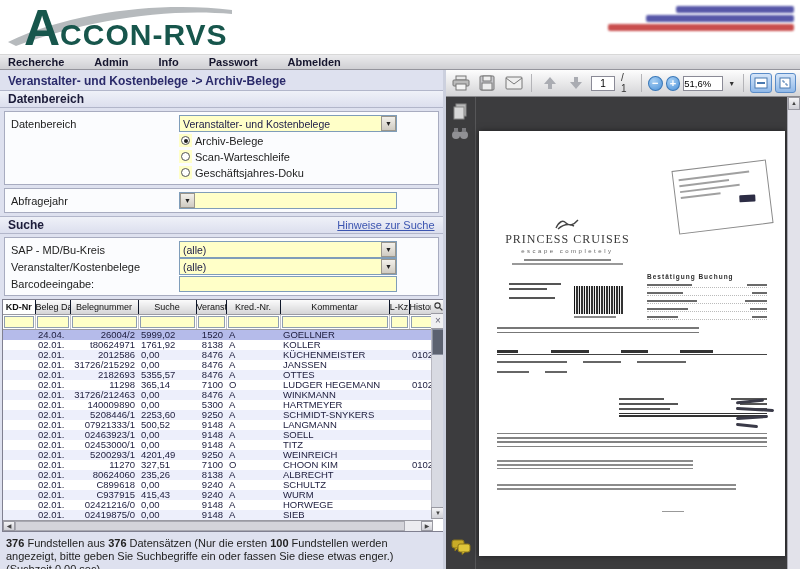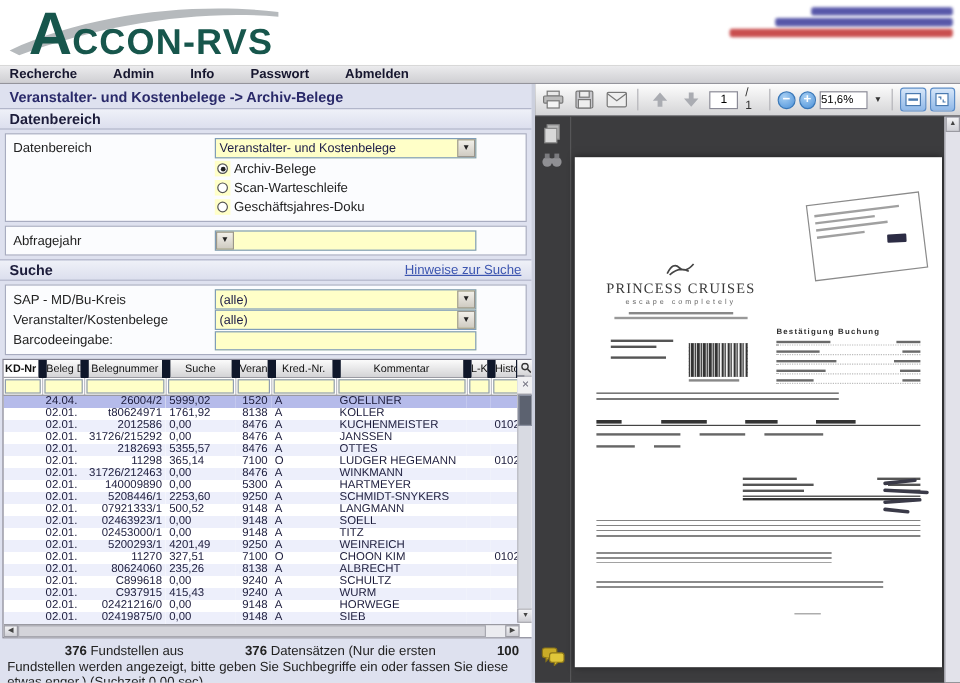--- a/index.html
+++ b/index.html
@@ -58,7 +58,7 @@
   .grid col.c0{width:32px}.grid col.c1{width:35px}.grid col.c2{width:68px}.grid col.c3{width:58px}
   .grid col.c4{width:30px}.grid col.c5{width:54px}.grid col.c6{width:109px}.grid col.c7{width:20px}
   .grid col.c8{width:24px}
-  .grid th { height:14px; background:linear-gradient(#fbfbfb,#d4d4d6); border-right:7px solid #0f172a;
+  .grid th { height:14px; background:linear-gradient(#fbfbfb,#d4d4d6); border-right:1px solid #0f172a;
     border-bottom:1px solid #9a9aa2; font-size:9px; font-weight:normal; color:#111;
     white-space:nowrap; overflow:hidden; cursor:pointer; }
   .grid th.key { background:#fff; font-weight:bold; }

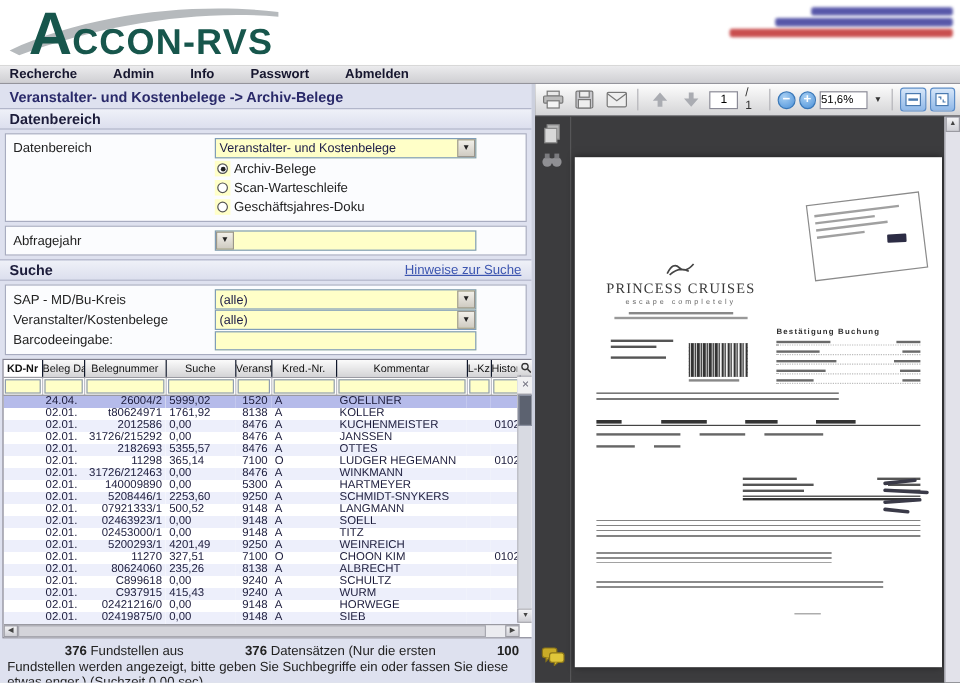--- a/index.html
+++ b/index.html
@@ -86,7 +86,7 @@
   .hthumb { position:absolute; left:0; top:0; bottom:0; width:96%; background:#d4d4da; border:1px solid #a8a8b0; }
 
   .results { padding:3px 6px; font-size:11px; color:#222; line-height:13px; }
-  .results b { font-weight:bold;margin-left:48px; }
+  .results b { font-weight:bold; }
 
   
   .toolbar { height:27px; background:linear-gradient(#fdfdfd,#d4d4d6); border-bottom:1px solid #8a8a8e;

